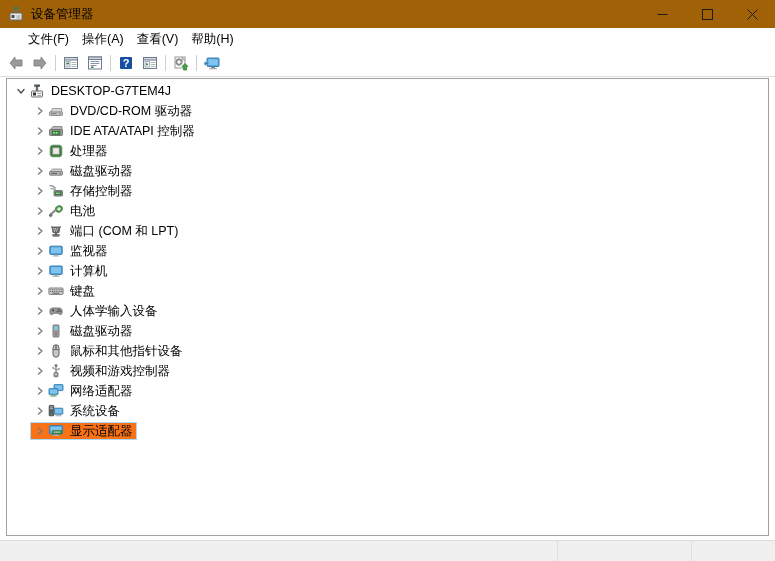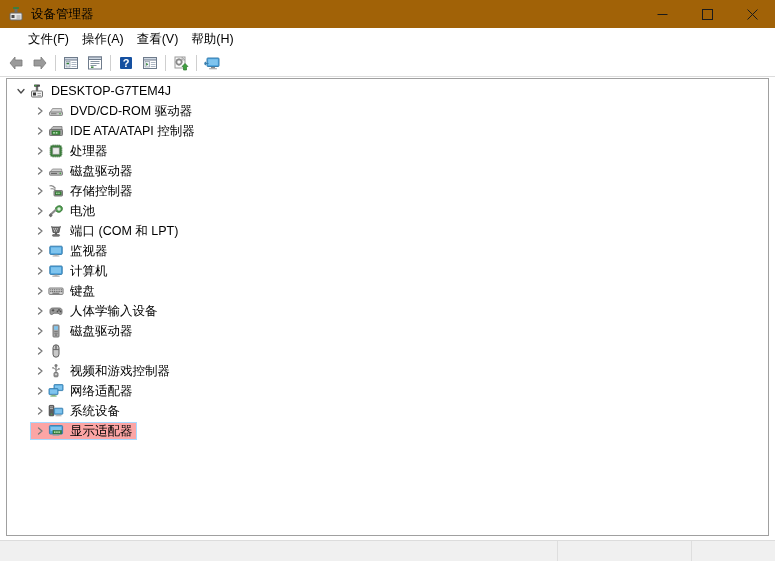--- a/index.html
+++ b/index.html
@@ -557,6 +557,7 @@
               <rect x="7.45" y="3.2" width="1.1" height="2.4" rx="0.5" fill="#6e6e6e"></rect>
             </svg>
           </div>
+          <div class="rlabel">鼠标和其他指针设备</div>
         </div>
       </div>
 

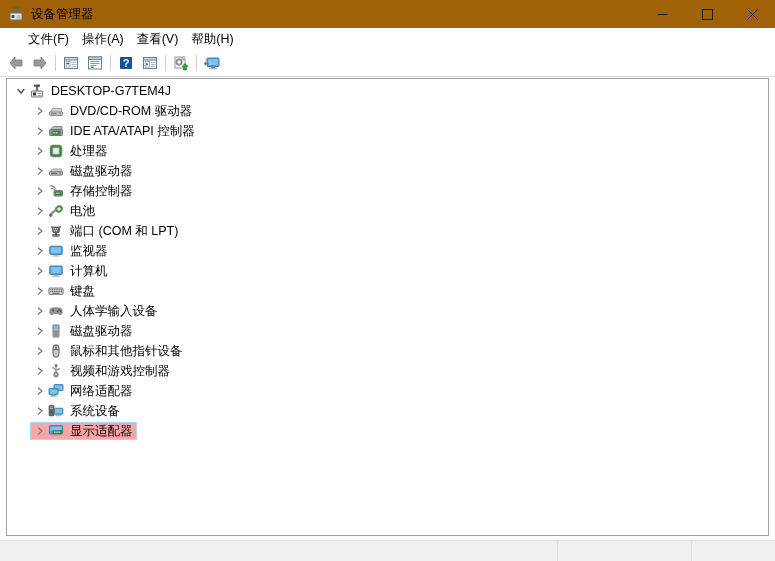--- a/index.html
+++ b/index.html
@@ -95,7 +95,7 @@
     padding:0 3px 0 1px;border:1px solid transparent;
   }
   .row.selected .selwrap{
-    background:#fca5a5;border:1px solid #a6d9ff;
+    background:#f97316;border:1px solid #a6d9ff;
   }
 
   

